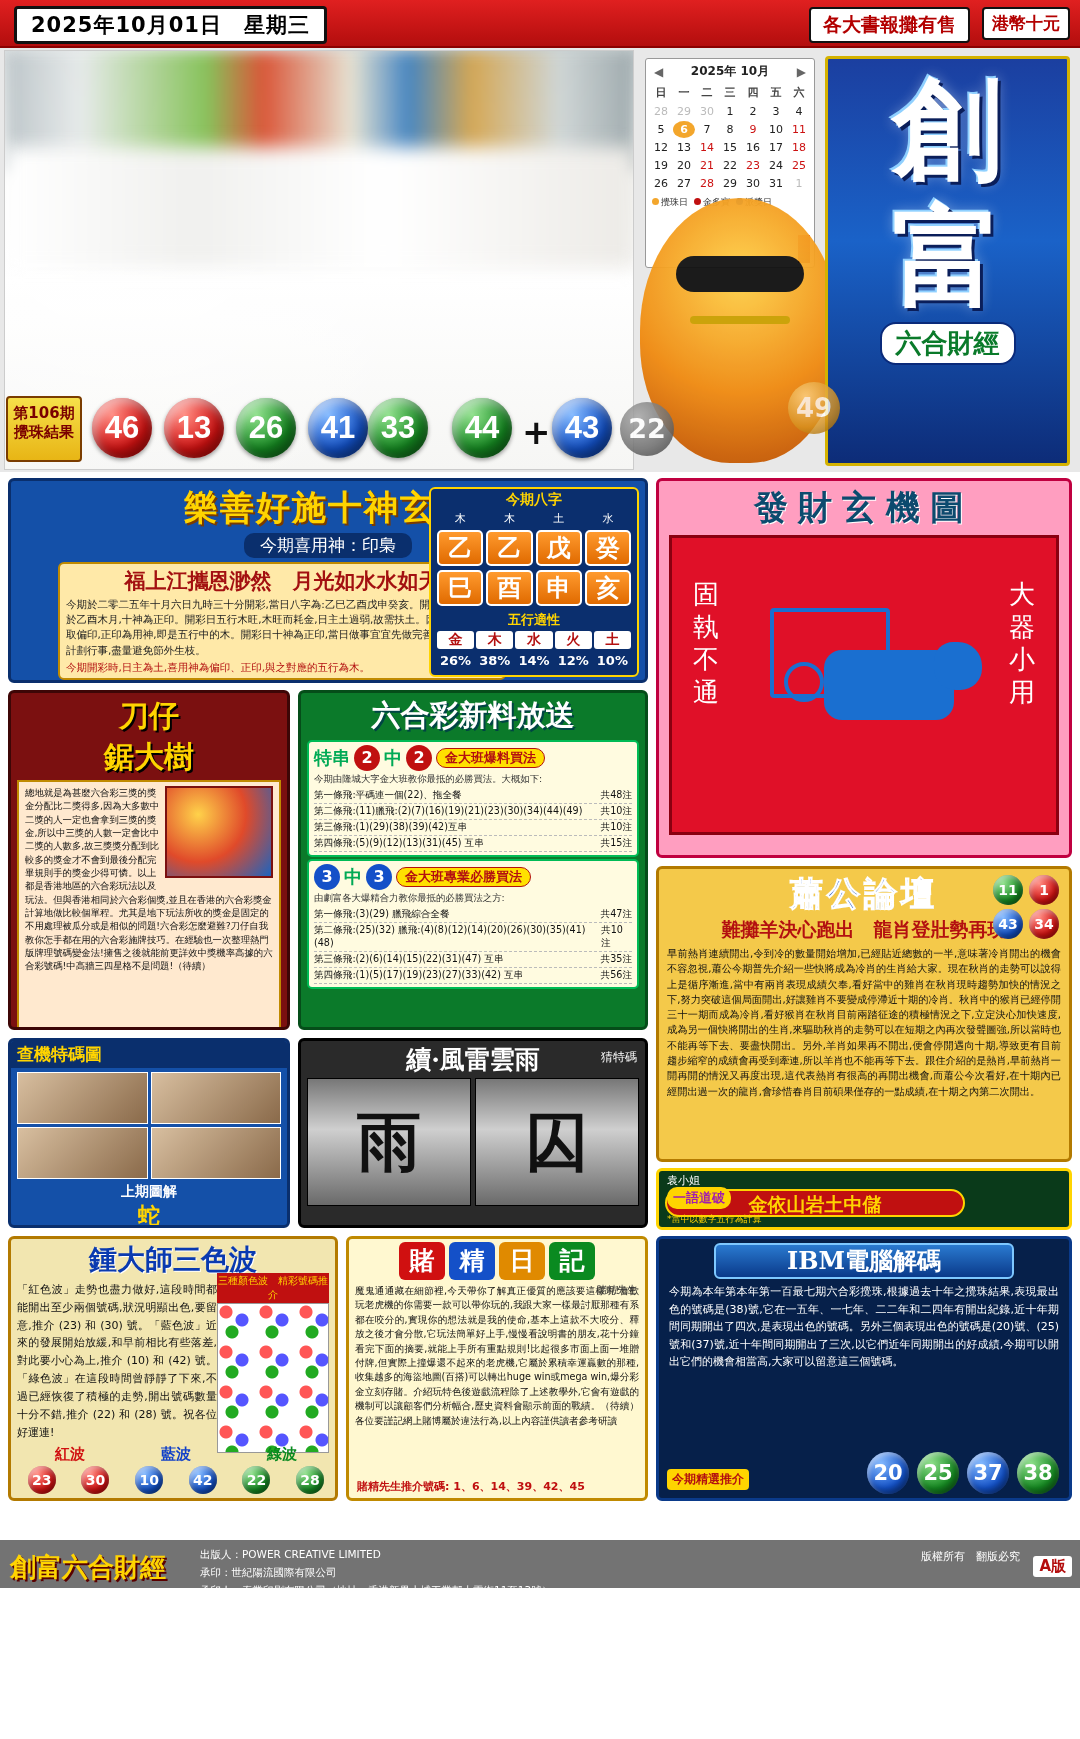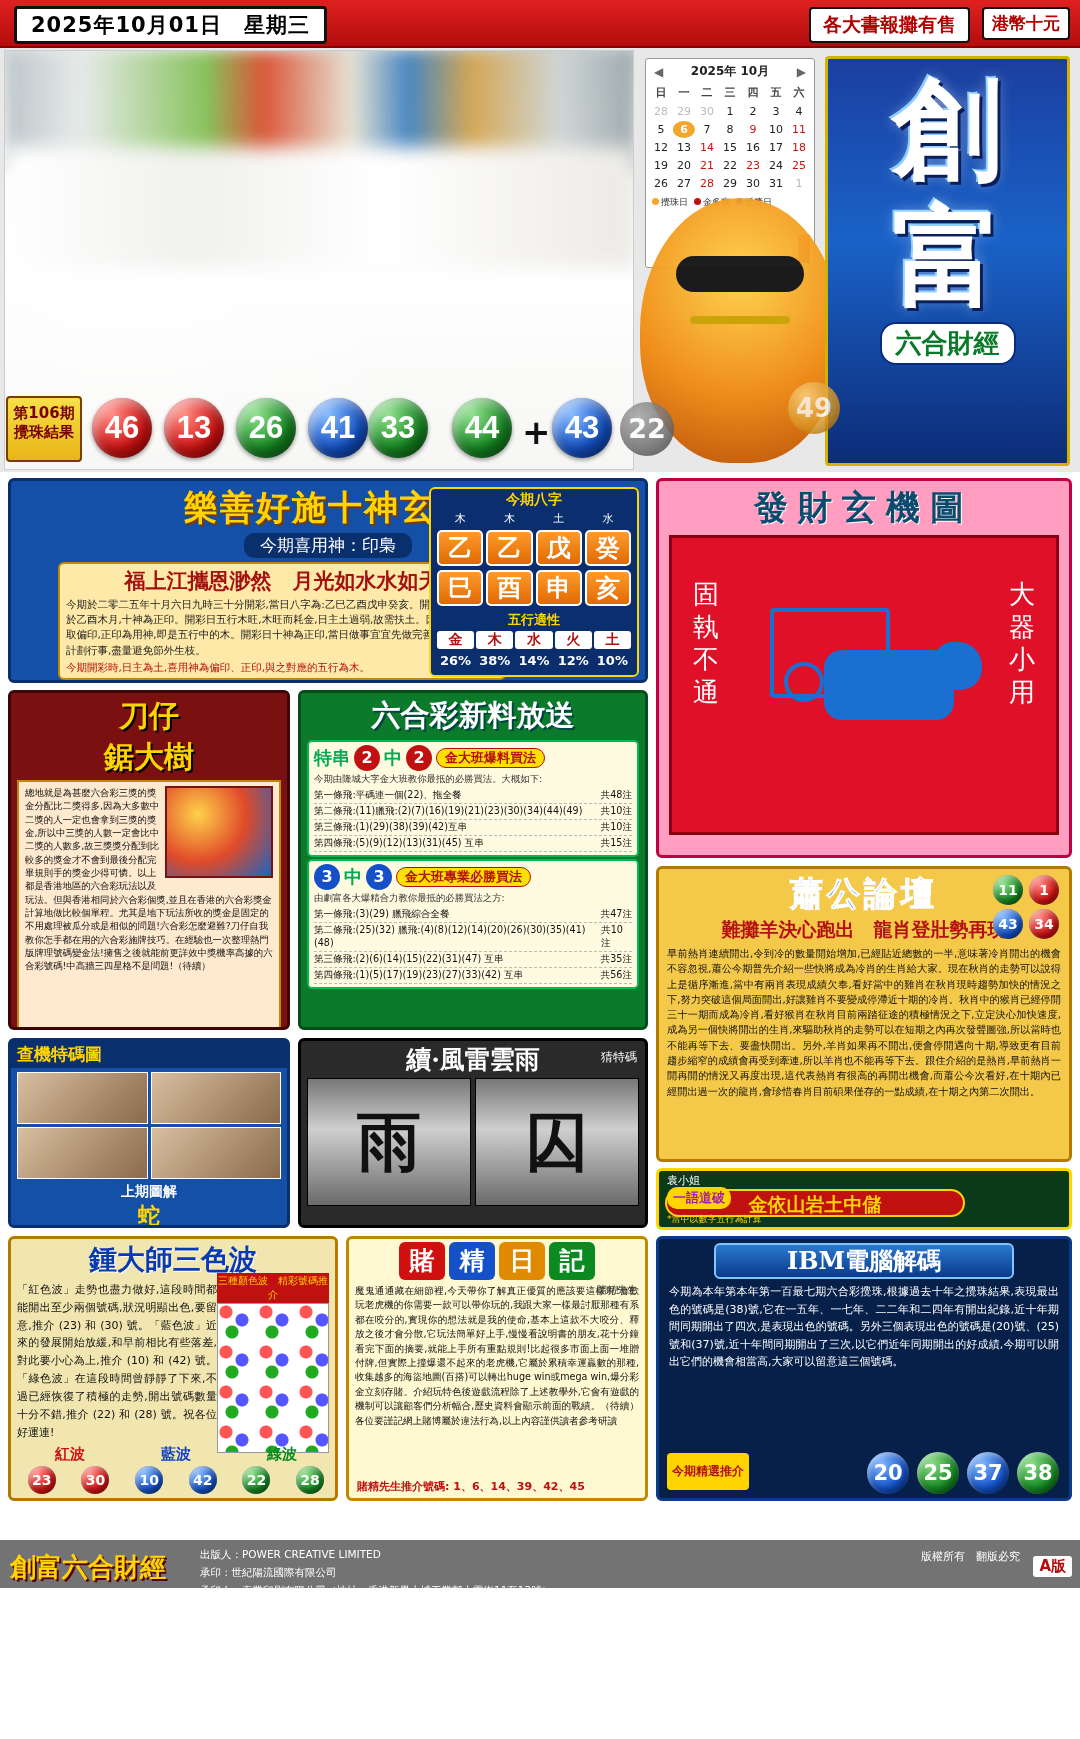--- a/index.html
+++ b/index.html
@@ -261,7 +261,7 @@
     text-align:center; font-family:"DejaVu Serif", serif; }
   .blkK .txt { font-size:11px; line-height:1.6; color:#fff; margin:4px 10px; text-align:justify; }
   .blkK .tag { position:absolute; left:8px; bottom:8px; background:#ffd400; color:#b31010;
-    font-size:12px; font-weight:bold; border-radius:4px; padding:10px 5px; }
+    font-size:12px; font-weight:bold; border-radius:4px; padding:2px 5px; }
   .blkK .nums { position:absolute; right:10px; bottom:4px; display:flex; gap:8px; }
 
   

